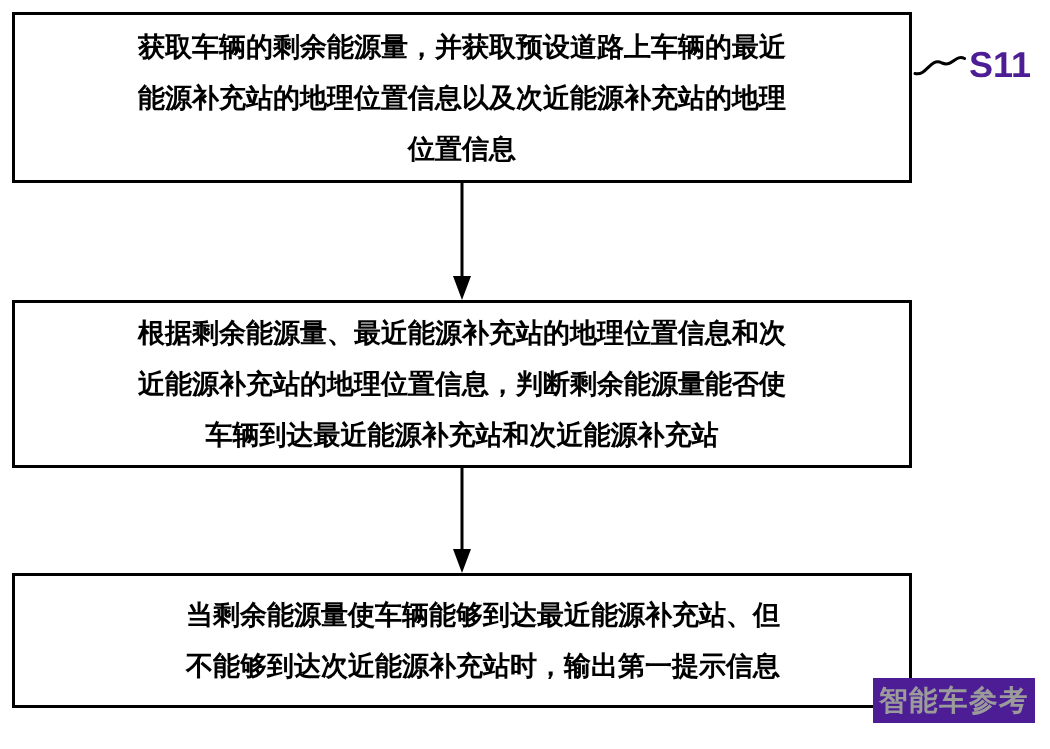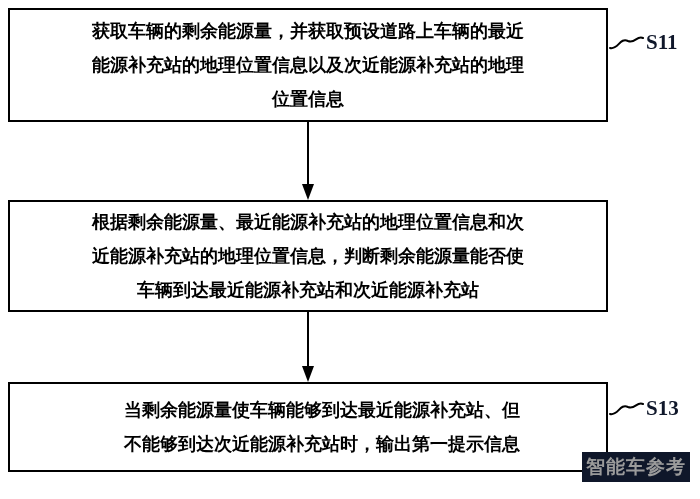--- a/index.html
+++ b/index.html
@@ -61,10 +61,10 @@
   .label-2 { top: 216px; }
   .label-3 { top: 396px; }
   .step-label .label-text {
-    font-family: Liberation Serif, serif;
+    font-family: Liberation Sans, sans-serif;
     font-weight: bold;
-    font-size: 21px;
-    color: #0f172a;
+    font-size: 24px;
+    color: #4c1d95;
   }
   .squiggle {
     flex: 0 0 auto;

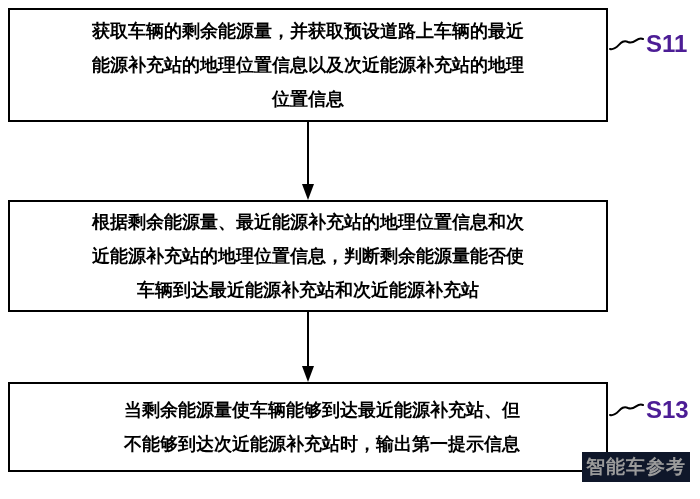--- a/index.html
+++ b/index.html
@@ -121,12 +121,6 @@
   </div>
 
 
-  <div class="step-label label-3">
-    <svg class="squiggle" width="36" height="22" viewBox="0 0 36 22" aria-hidden="true">
-      <path d="M2,16 C10,18 12,5 20,9 C27,12 29,3 35,6" fill="none" stroke="#000000" stroke-width="2" stroke-linecap="round"></path>
-    </svg>
-    <span class="label-text">S13</span>
-  </div>
 
   <div class="watermark">智能车参考</div>
 

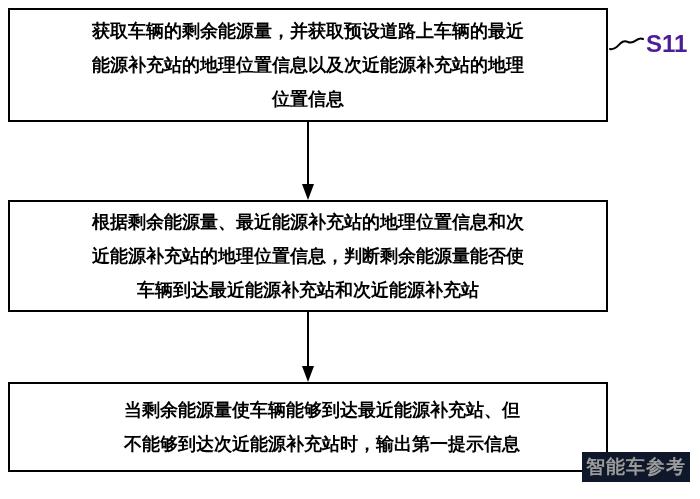--- a/index.html
+++ b/index.html
@@ -76,7 +76,7 @@
     font-size: 19px;
     font-weight: bold;
     color: #9b9b9b;
-    background: #0f172a;
+    background: #4c1d95;
     padding: 2px 4px;
     letter-spacing: 1px;
   }

